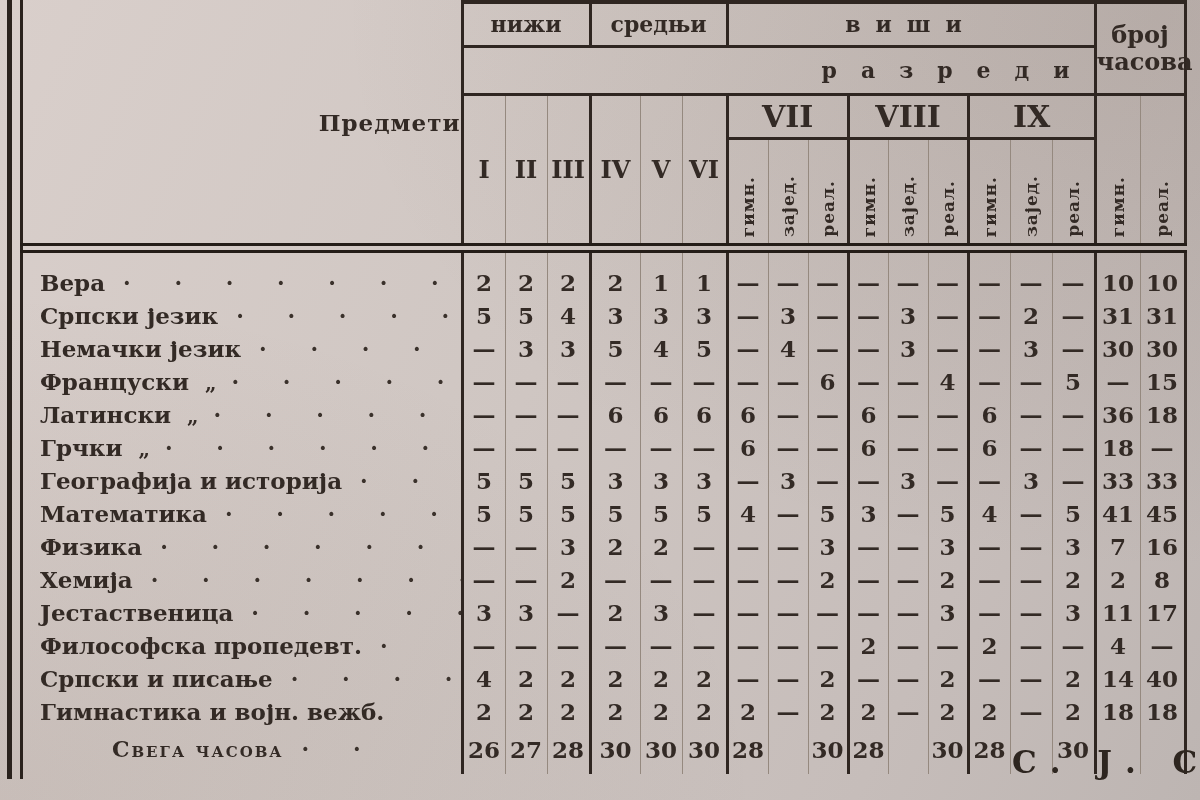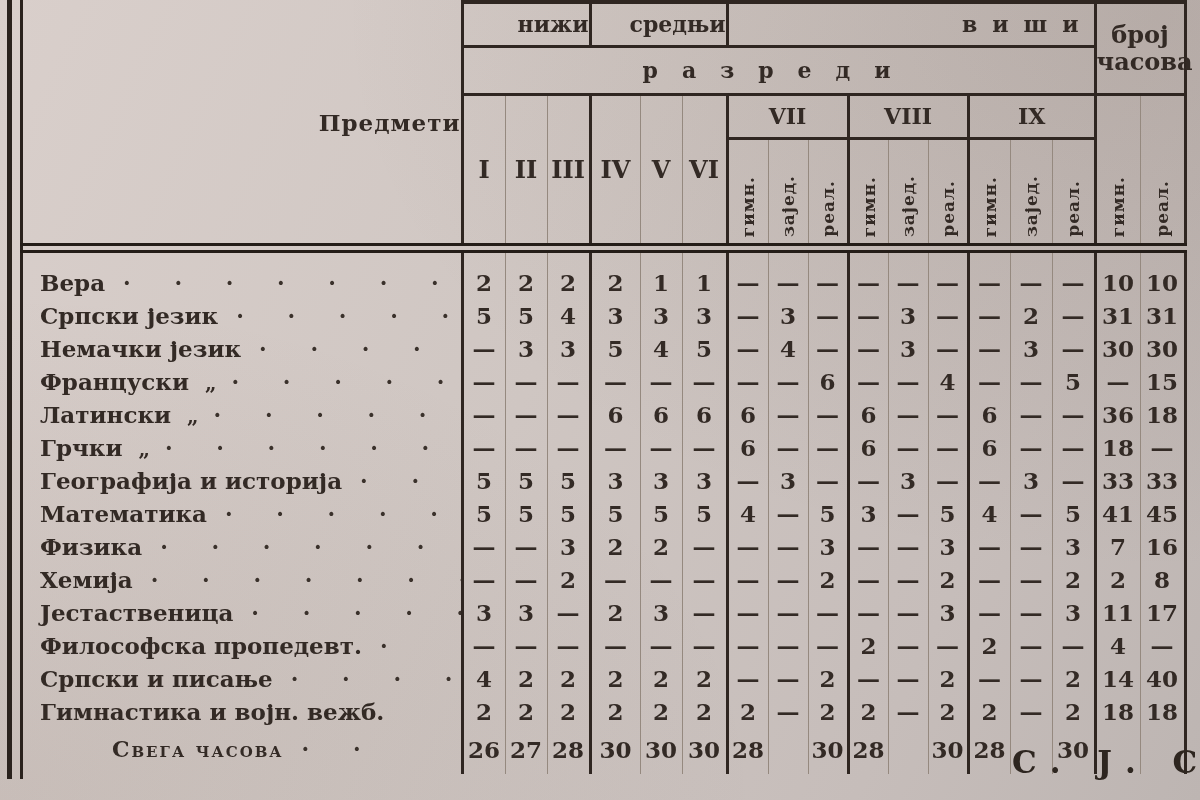--- a/index.html
+++ b/index.html
@@ -28,7 +28,7 @@
   .hdr-bottom{border-bottom:10px double #241d18;}
   .r1{height:44px;}.r2{height:48px;}.r3{height:44px;}.r4{height:110px;}
   .subj-h{font-size:23px;letter-spacing:1px;text-align:right;}
-  .sec{font-size:22px;text-align:right;border-bottom:3px solid #2f2621;}
+  .sec{font-size:22px;text-align:center;border-bottom:3px solid #2f2621;}
   .sec.wide{letter-spacing:15px;}
   .hours{font-size:24px;line-height:1.15;text-align:center;border-bottom:3px solid #2f2621;}
   .razredi{font-size:22px;letter-spacing:24px;text-align:center;border-bottom:3px solid #2f2621;}

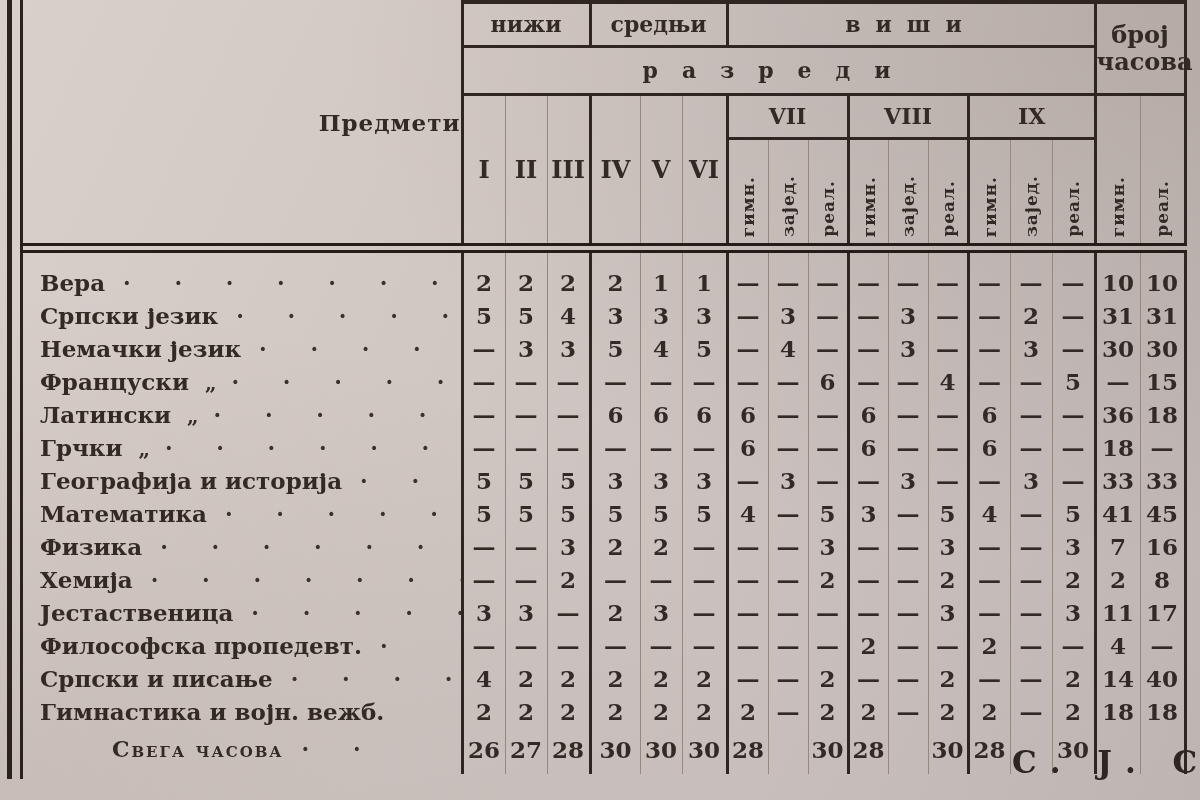--- a/index.html
+++ b/index.html
@@ -31,7 +31,7 @@
   .sec{font-size:22px;text-align:center;border-bottom:3px solid #2f2621;}
   .sec.wide{letter-spacing:15px;}
   .hours{font-size:24px;line-height:1.15;text-align:center;border-bottom:3px solid #2f2621;}
-  .razredi{font-size:22px;letter-spacing:24px;text-align:center;border-bottom:3px solid #2f2621;}
+  .razredi{font-size:22px;letter-spacing:24px;text-align:right;border-bottom:3px solid #2f2621;}
   .rn{font-size:24px;text-align:center;vertical-align:middle;}
   .grp{font-size:22px;text-align:center;border-bottom:3px solid #2f2621;}
   .rot{vertical-align:bottom;text-align:center;}

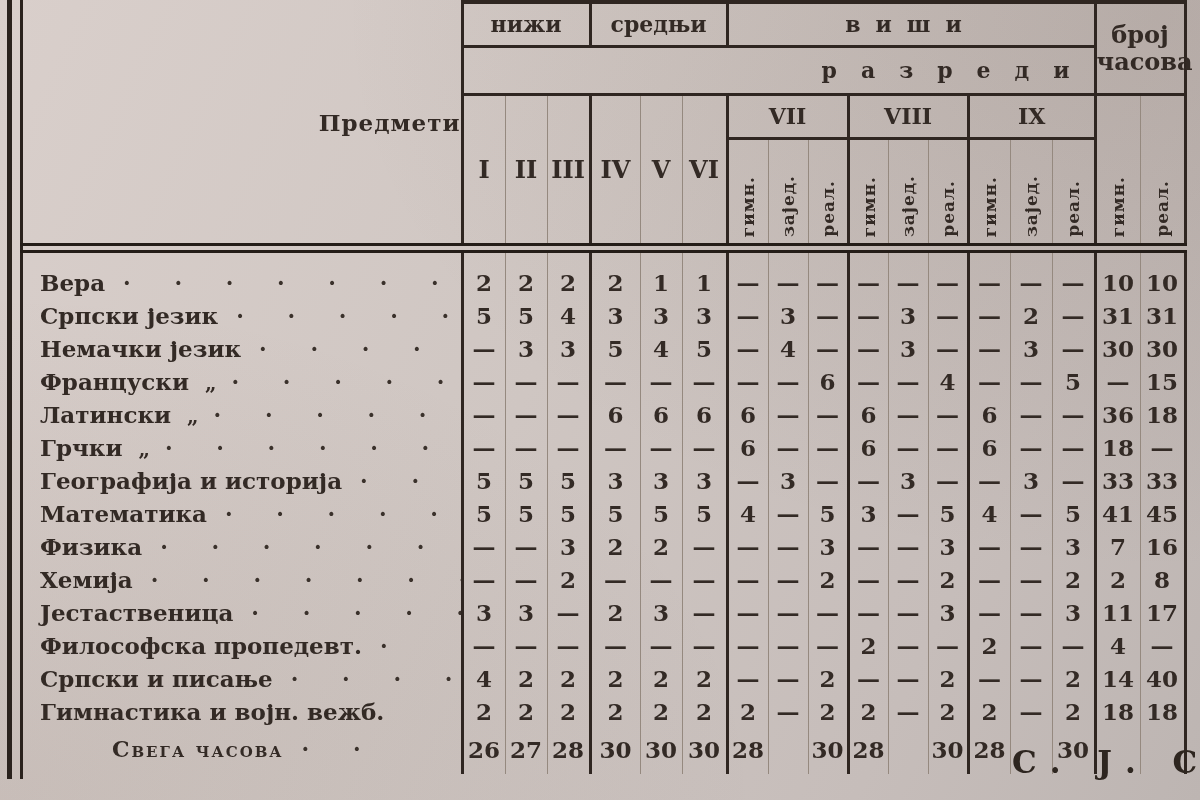--- a/index.html
+++ b/index.html
@@ -33,7 +33,7 @@
   .hours{font-size:24px;line-height:1.15;text-align:center;border-bottom:3px solid #2f2621;}
   .razredi{font-size:22px;letter-spacing:24px;text-align:right;border-bottom:3px solid #2f2621;}
   .rn{font-size:24px;text-align:center;vertical-align:middle;}
-  .grp{font-size:22px;text-align:center;border-bottom:3px solid #2f2621;}
+  .grp{font-size:30px;text-align:center;border-bottom:3px solid #2f2621;}
   .rot{vertical-align:bottom;text-align:center;}
   .vert{
     writing-mode:vertical-rl;transform:rotate(180deg);

